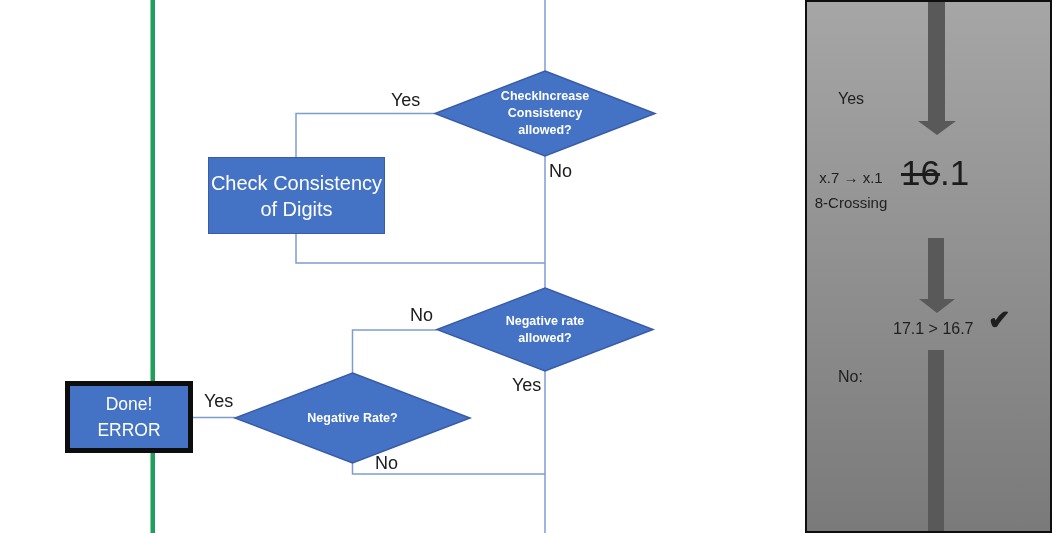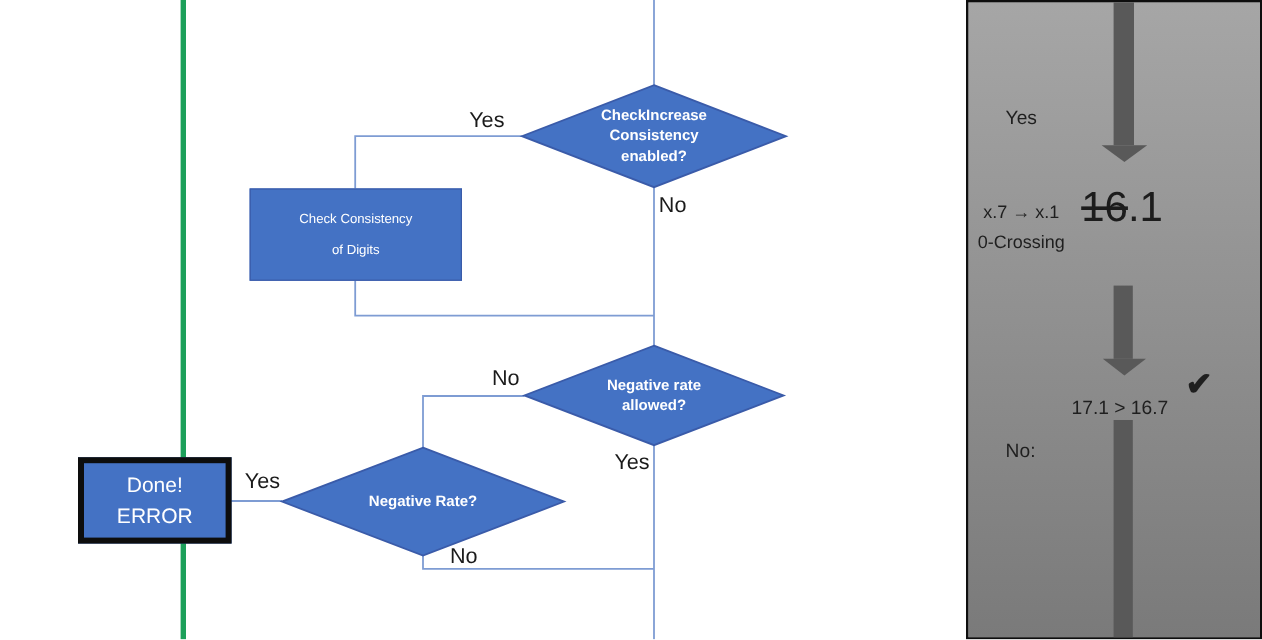--- a/index.html
+++ b/index.html
@@ -77,7 +77,7 @@
 
   <div class="node-label diamond-text" style="left:455px; top:88px; width:180px;">CheckIncrease
 Consistency
-enabled?</div>
+allowed?</div>
 
   <div class="process-box" style="left:208px; top:157px; width:177px; height:77px;">Check Consistency
 of Digits</div>

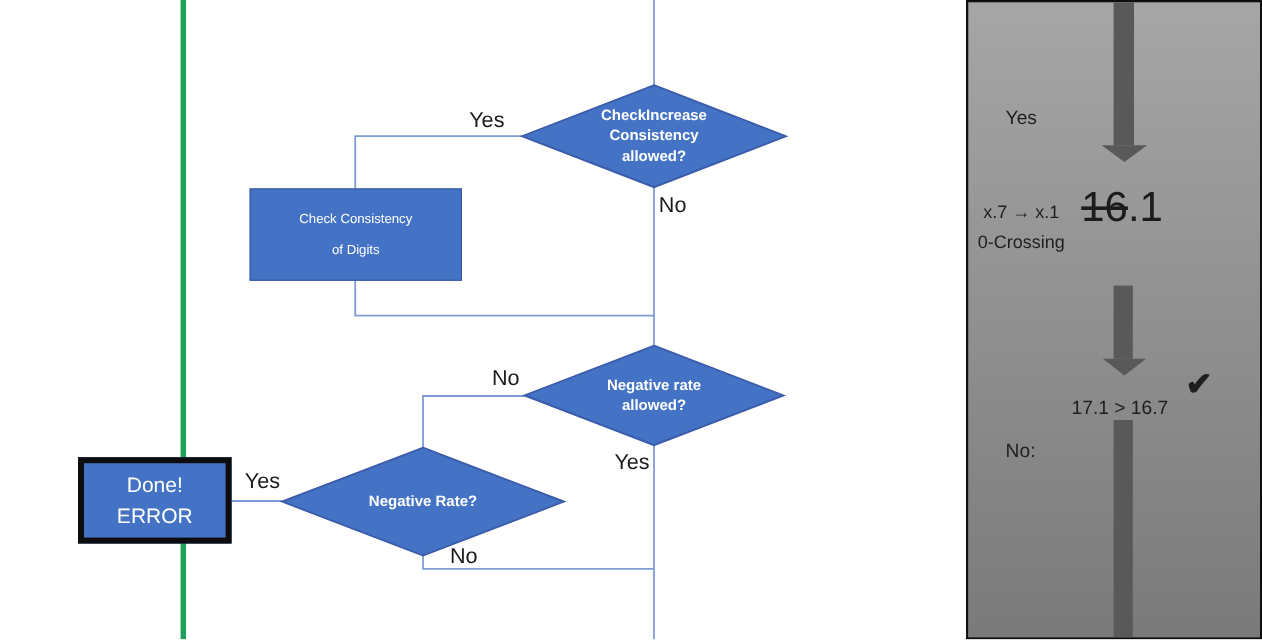--- a/index.html
+++ b/index.html
@@ -24,7 +24,7 @@
     position:absolute; box-sizing:border-box;
     background:var(--shape_fill); border:1.5px solid var(--shape_border);
     display:flex; align-items:center; justify-content:center;
-    color:#ffffff; font-size:11px; line-height:26px;
+    color:#ffffff; font-size:20px; line-height:26px;
     text-align:center; white-space:pre-line;
   }
   .terminal-box {

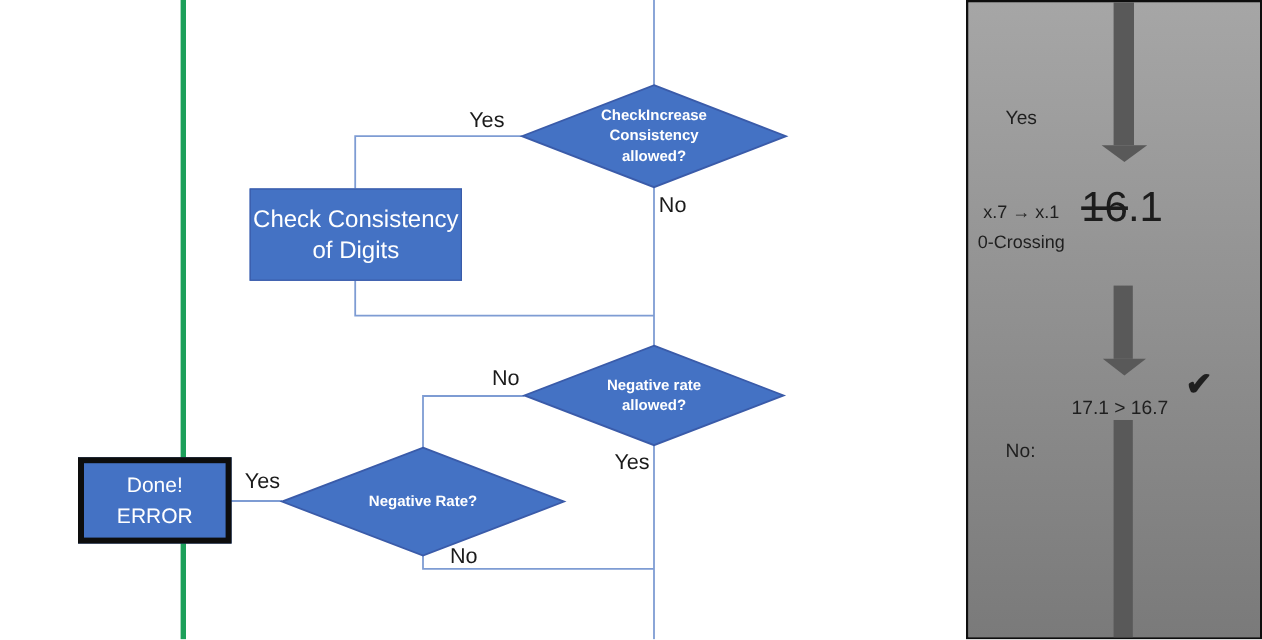--- a/index.html
+++ b/index.html
@@ -105,7 +105,7 @@
     <div class="panel-small" style="left:31px; top:88px;">Yes</div>
 
     <div class="rule-line" style="top:166px;">x.7 → x.1</div>
-    <div class="rule-line" style="top:191px;">0-Crossing</div>
+    <div class="rule-line" style="top:191px;">8-Crossing</div>
 
     <div class="big-values">
       <div><span class="struck">16</span><span>.1</span></div>

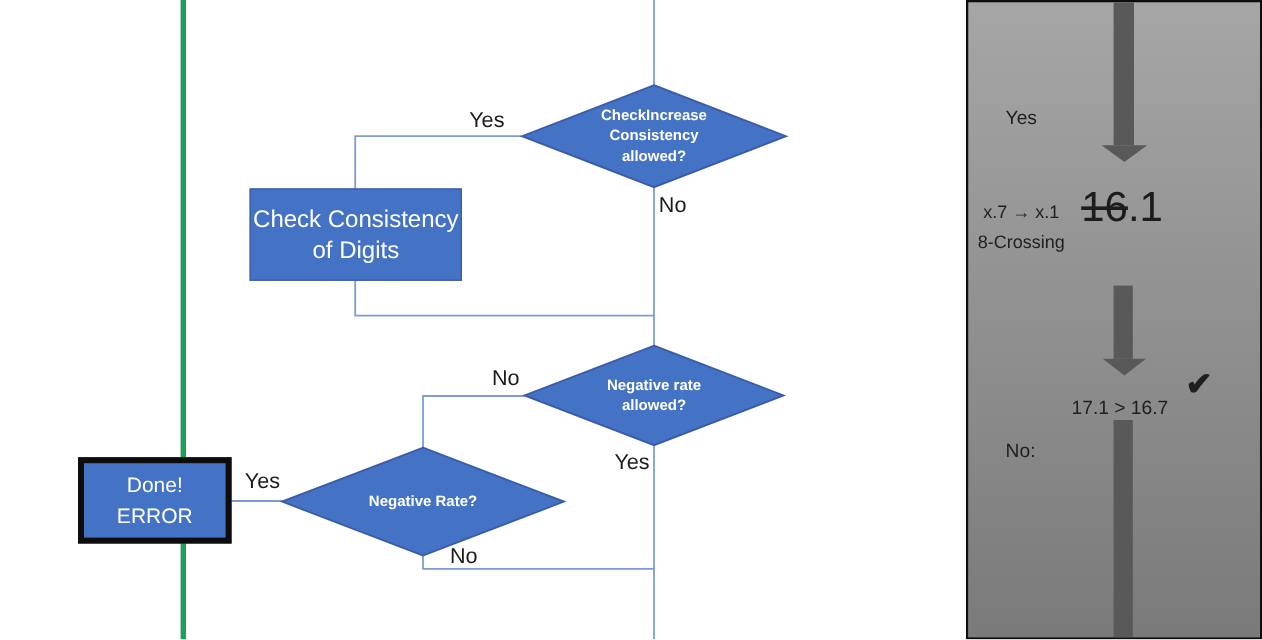--- a/index.html
+++ b/index.html
@@ -115,7 +115,7 @@
     <div class="head" style="left:112px; top:297px; border-left-width:18px; border-right-width:18px;"></div>
 
     <div class="panel-small" style="left:31px; top:318px;margin-top:48px;">No:</div>
-    <div class="panel-small" style="left:86px; top:330px;">17.1 &gt; 16.7</div>
+    <div class="panel-small" style="left:86px; top:318px;">17.1 &gt; 16.7</div>
     <div class="check-mark" style="left:181px; top:303px;">✔</div>
 
     <div class="shaft" style="left:121px; top:348px; width:16px; bottom:0;"></div>

